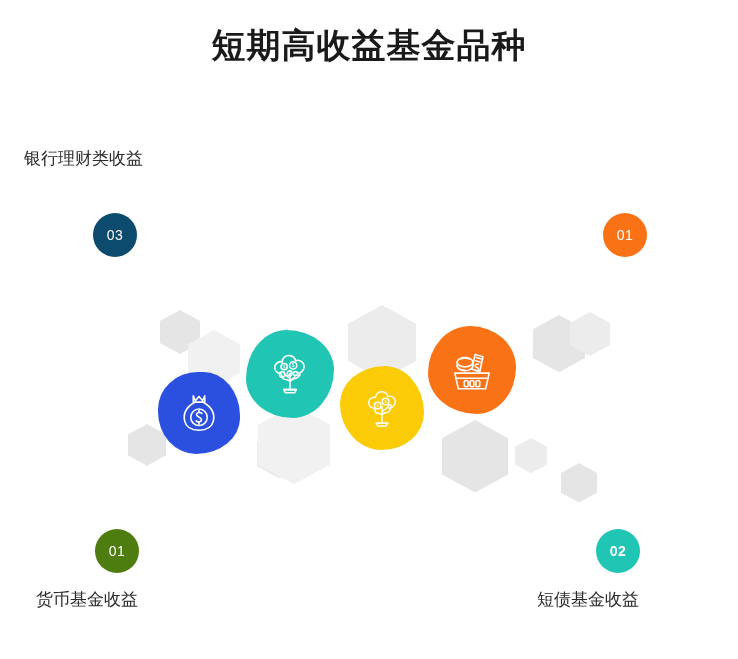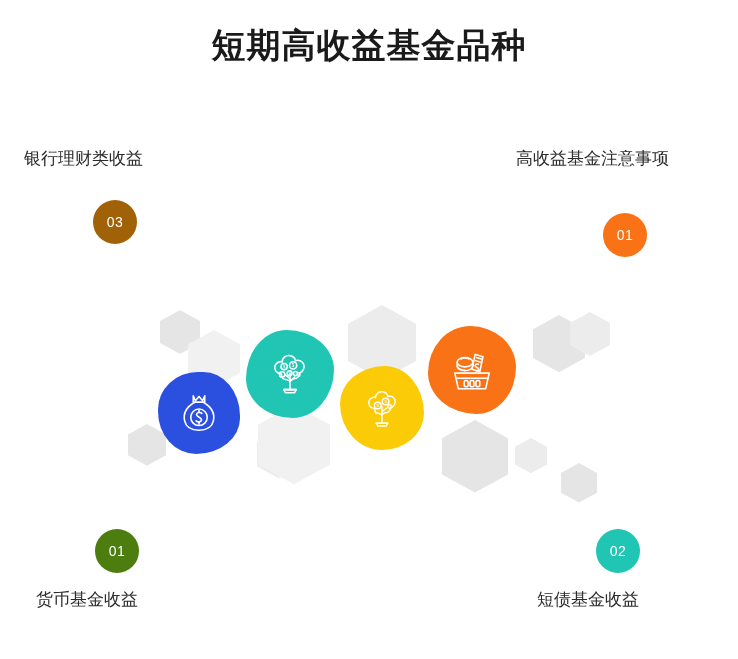--- a/index.html
+++ b/index.html
@@ -204,7 +204,6 @@
   <div class="caption" id="caption-0" style="left: 36px; top: 589px;">货币基金收益</div>
   <div class="caption" id="caption-1" style="left: 537px; top: 589px;">短债基金收益</div>
   <div class="caption" id="caption-2" style="left: 24px; top: 148px;">银行理财类收益</div>
-  <div class="caption" id="caption-3" style="left: 516px; top: 148px;">高收益基金注意事项</div>
 
 </div>
 

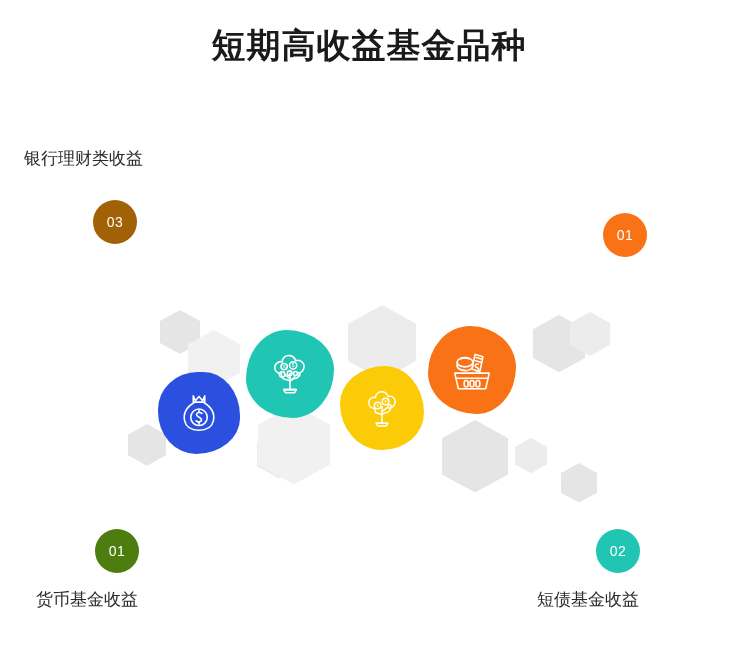--- a/index.html
+++ b/index.html
@@ -194,7 +194,7 @@
   <div class="step-circle" id="step-circle-1" style="left: 596px; top: 529px; width: 44px; height: 44px; background: rgb(32, 197, 180);">
     <span>02</span>
   </div>
-  <div class="step-circle" id="step-circle-2" style="left: 93px; top: 200px; width: 44px; height: 44px; background: #a16207;">
+  <div class="step-circle" id="step-circle-2" style="left: 93px; top: 213px; width: 44px; height: 44px; background: #0c4a6e;">
     <span>03</span>
   </div>
   <div class="step-circle" id="step-circle-3" style="left: 603px; top: 213px; width: 44px; height: 44px; background: rgb(249, 115, 22);">

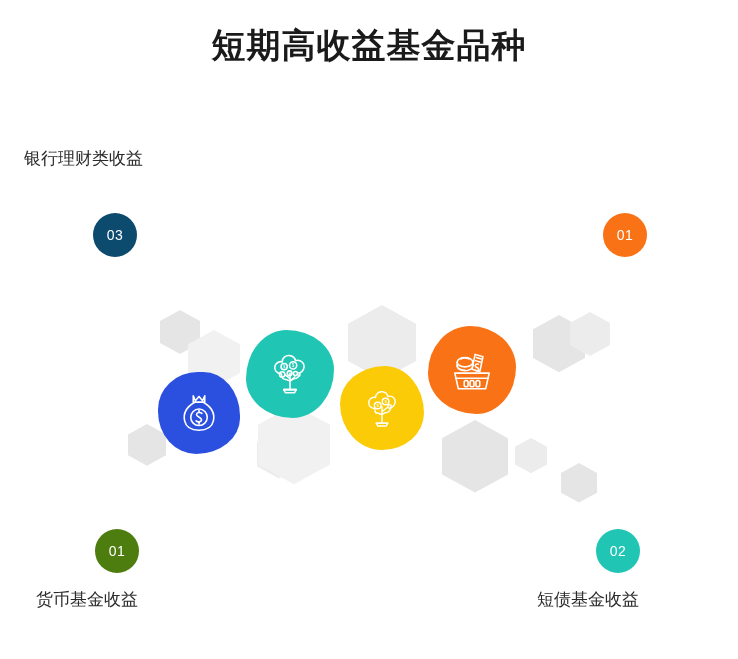--- a/index.html
+++ b/index.html
@@ -191,7 +191,7 @@
   <div class="step-circle" id="step-circle-0" style="left: 95px; top: 529px; width: 44px; height: 44px; background: #4d7c0f;">
     <span>01</span>
   </div>
-  <div class="step-circle" id="step-circle-1" style="left: 596px; top: 529px; width: 44px; height: 44px; background: rgb(32, 197, 180);">
+  <div class="step-circle" id="step-circle-1" style="left: 596px; top: 529px; width: 44px; height: 44px; background: rgb(32, 197, 180); font-weight: bold;">
     <span>02</span>
   </div>
   <div class="step-circle" id="step-circle-2" style="left: 93px; top: 213px; width: 44px; height: 44px; background: #0c4a6e;">

